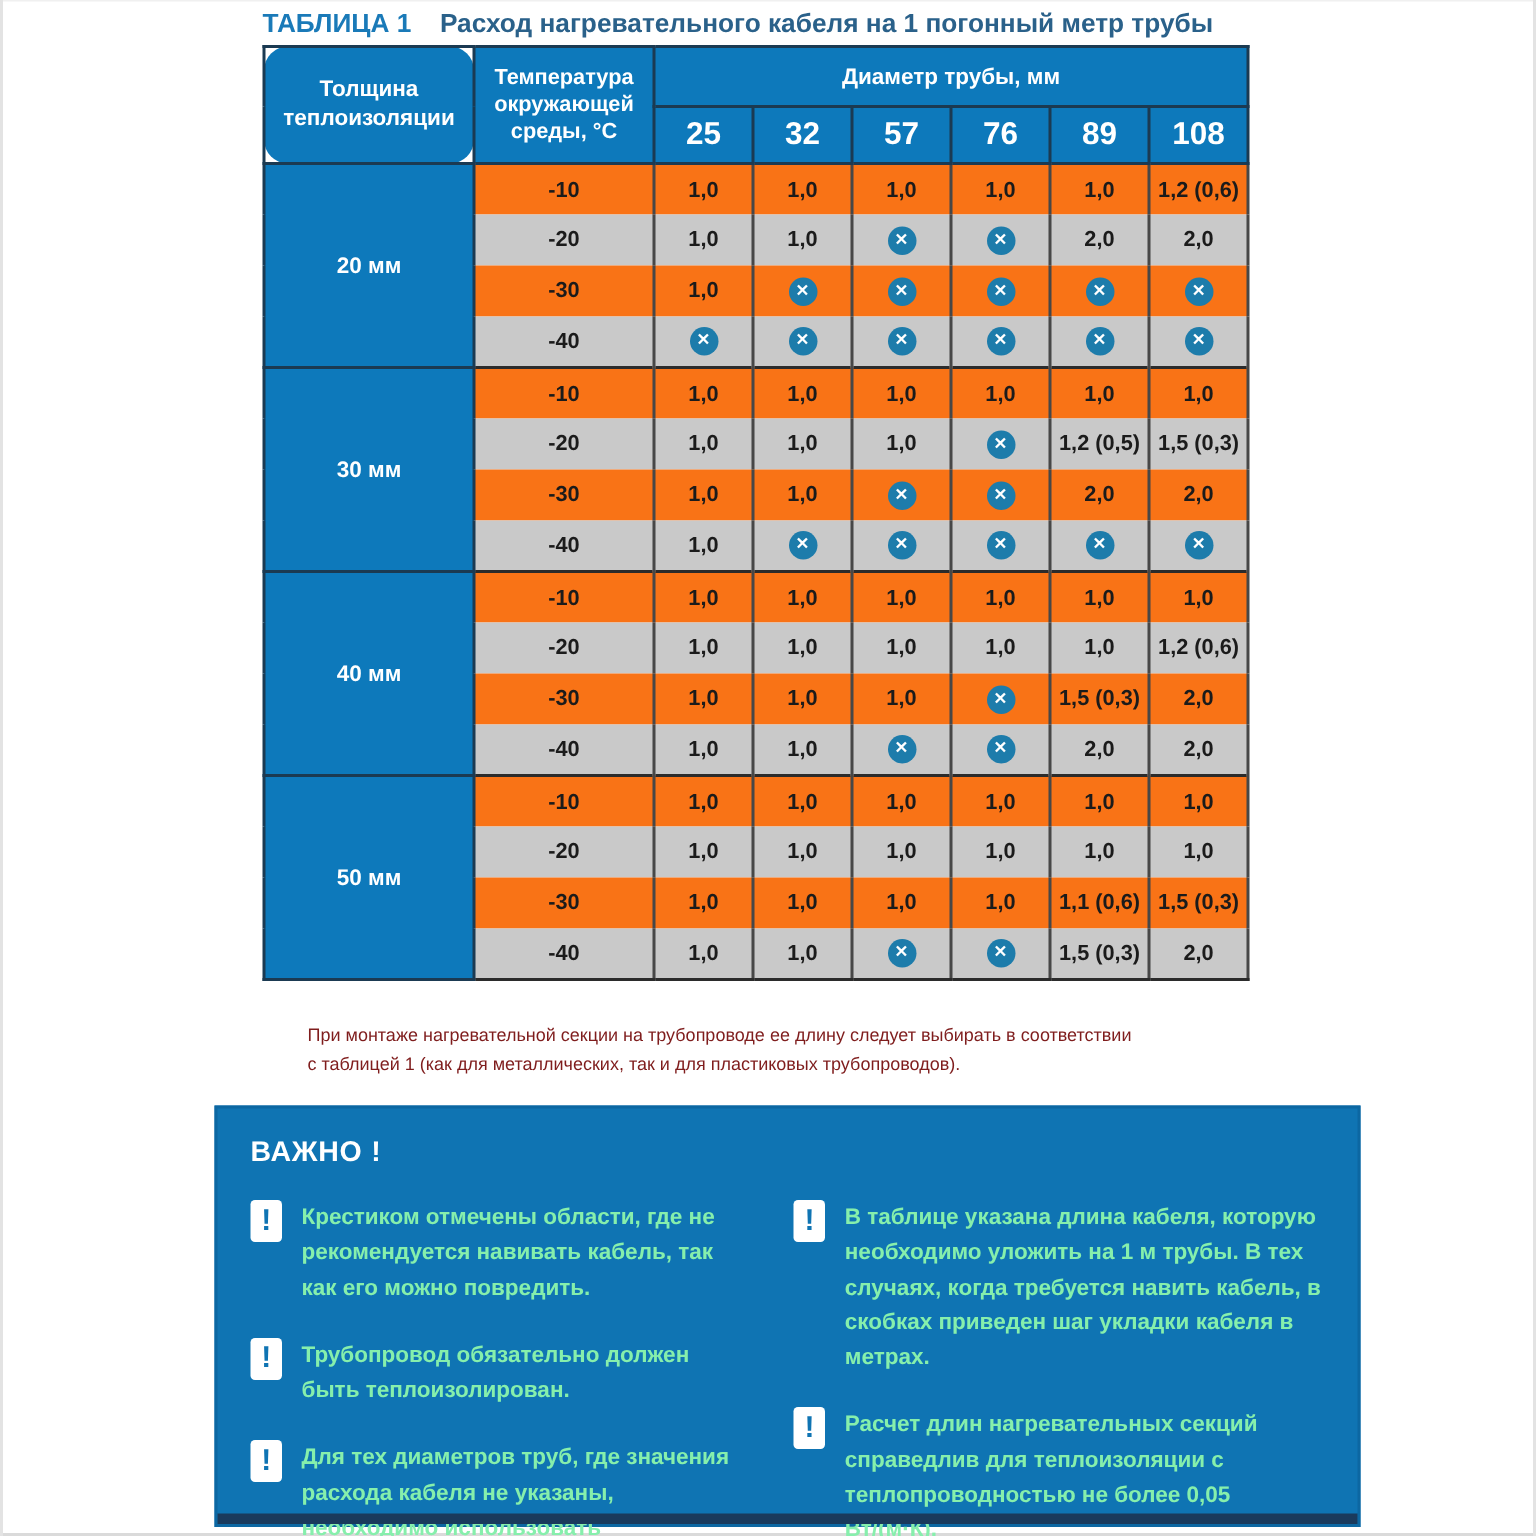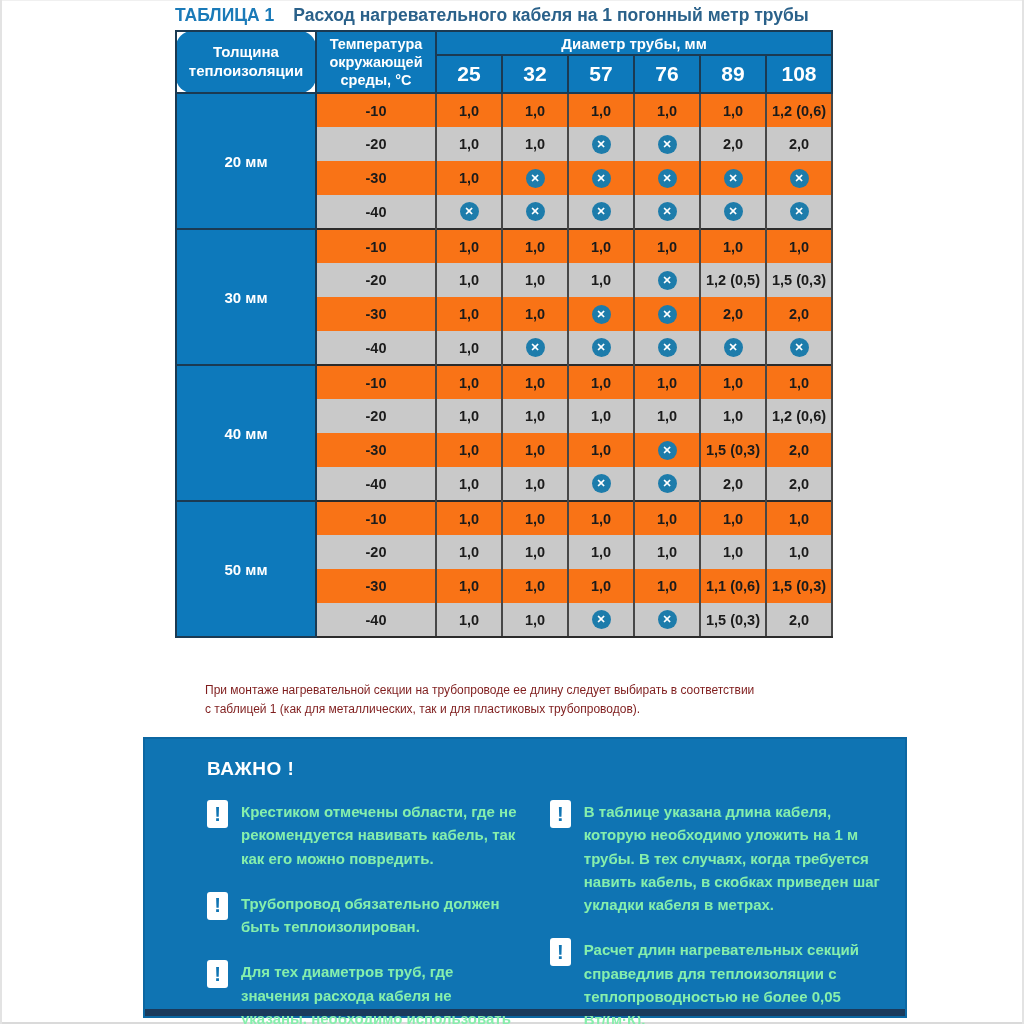--- a/index.html
+++ b/index.html
@@ -39,7 +39,7 @@
   }
   th.h-thick{width:140px;font-size:15px;line-height:1.25;border-radius:16px;}
   th.h-temp{width:120px;font-size:14.5px;line-height:1.25;}
-  th.h-diam{height:24px;font-size:15px;}
+  th.h-diam{height:40px;font-size:15px;}
   th.h-d{height:38px;font-size:21px;}
   col.c-d{width:66px;}
   td.g-thick{

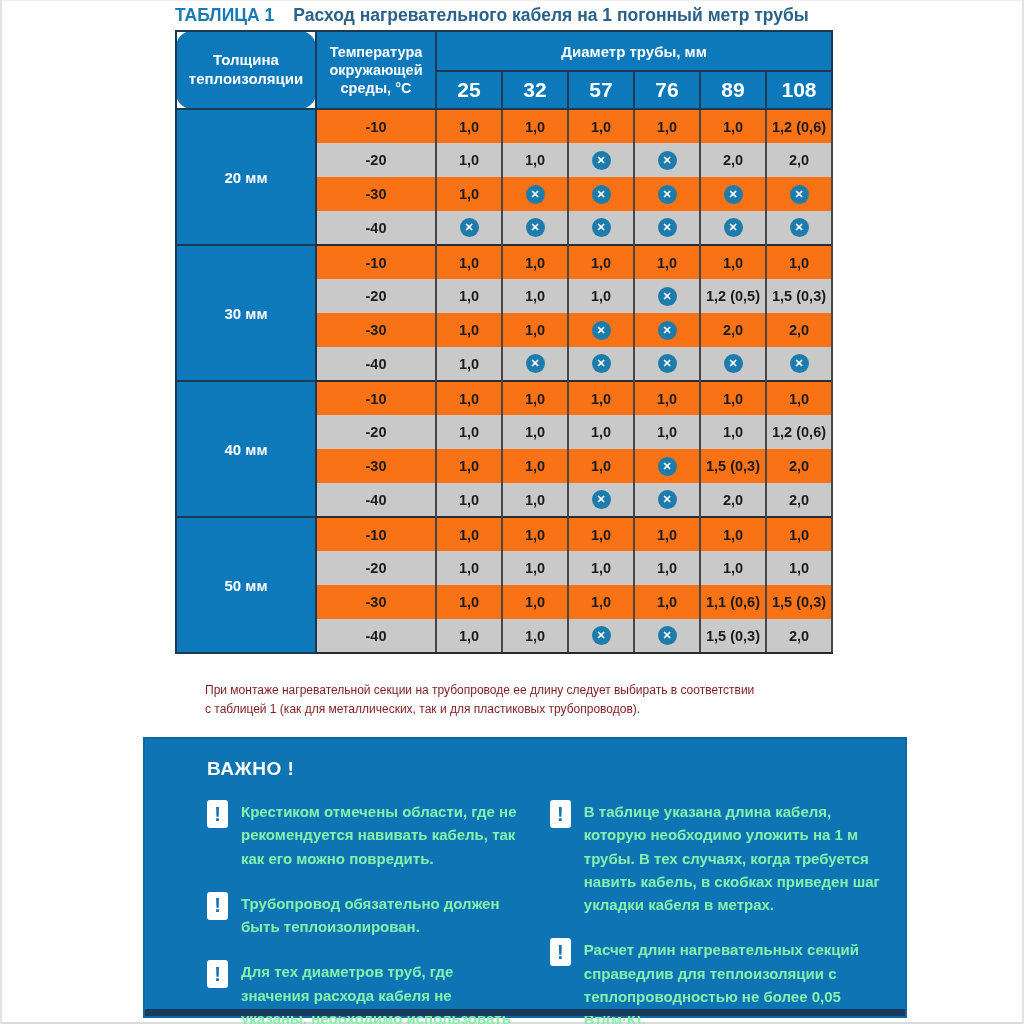--- a/index.html
+++ b/index.html
@@ -71,7 +71,7 @@
   
   .impbox{
     position:absolute;left:143px;top:737px;width:764px;height:281px;
-    background:var(--box-blue);border:2px solid #0c67a2;padding-left:40px;
+    background:var(--box-blue);border:2px solid #0c67a2;
   }
   .impbox .bottom-bar{
     position:absolute;left:0;right:0;bottom:0;height:7px;background:var(--box-bar);

